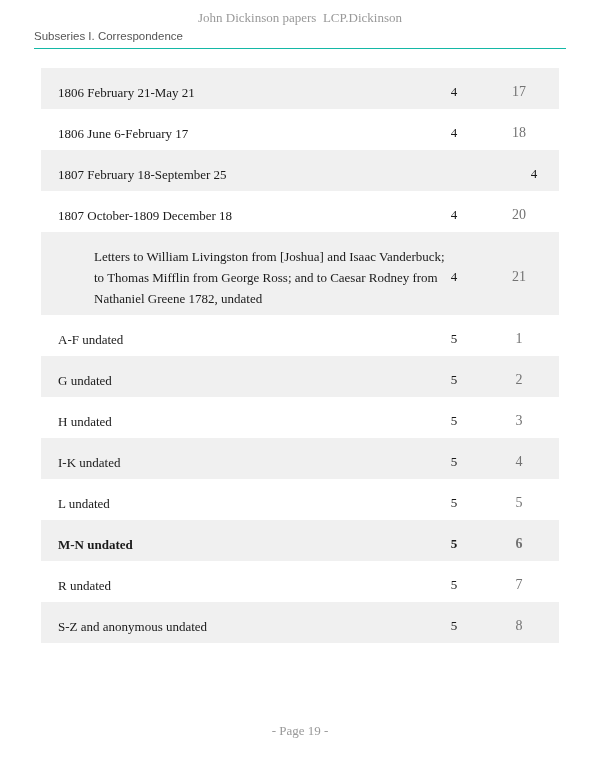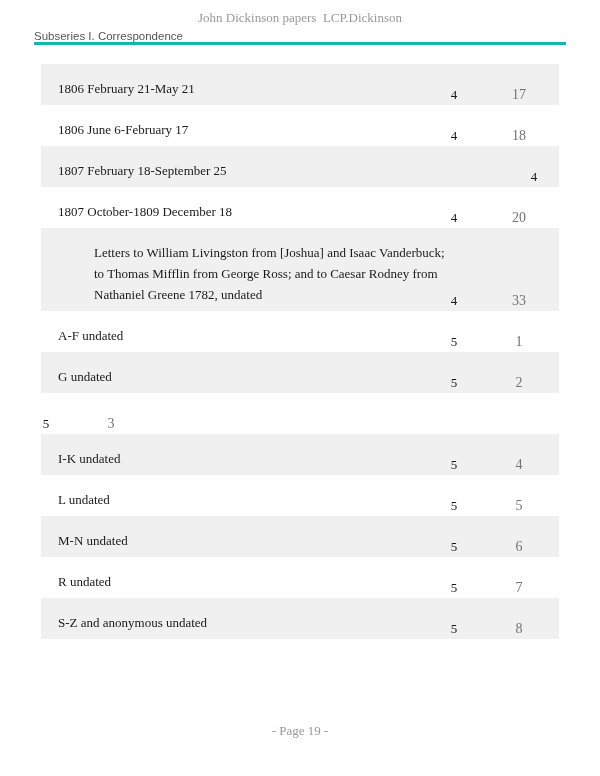--- a/index.html
+++ b/index.html
@@ -28,7 +28,8 @@
     font-size: 11.5px;
     line-height: 12px;
     color: #555555;
-    border-bottom: 3px solid #14b8a6;
+    padding-bottom: 6px;
+    border-bottom: 1px solid #14b8a6;
   }
   .list-table {
     margin: 19px 41px 0 41px;

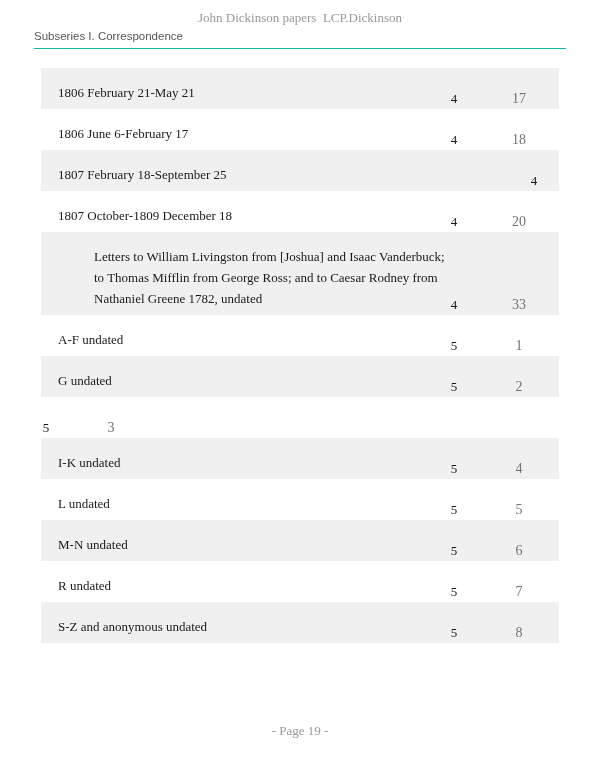--- a/index.html
+++ b/index.html
@@ -37,7 +37,7 @@
   }
   .row {
     display: flex;
-    align-items: flex-end;
+    align-items: center;
     min-height: 41px;
     background: #ffffff;
   }

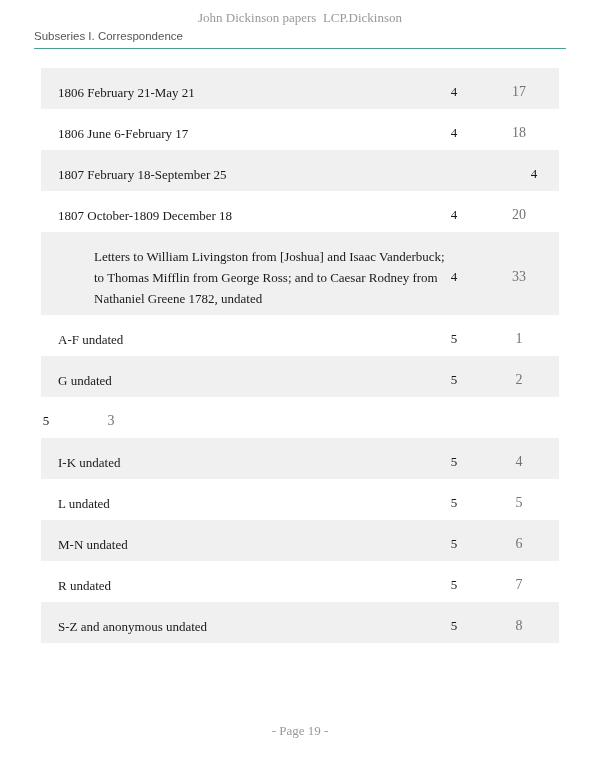--- a/index.html
+++ b/index.html
@@ -112,7 +112,7 @@
   <div class="row alt" style="background: rgb(240, 240, 240); padding-left: 36px;">
     <div class="cell-title">Letters to William Livingston from [Joshua] and Isaac Vanderbuck; to Thomas Mifflin from George Ross; and to Caesar Rodney from Nathaniel Greene 1782, undated</div>
     <div class="cell-box">4</div>
-    <div class="cell-folder">33</div>
+    <div class="cell-folder">21</div>
   </div>
 
   <div class="row">

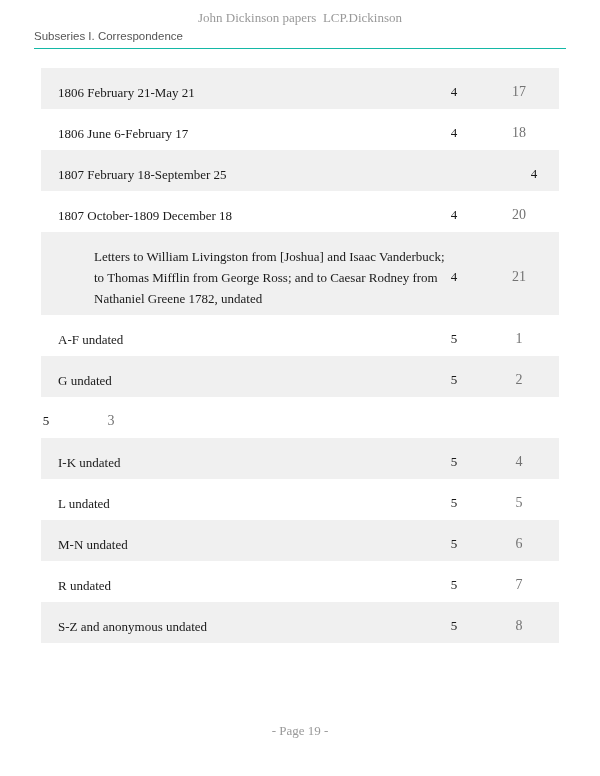--- a/index.html
+++ b/index.html
@@ -128,6 +128,7 @@
   </div>
 
   <div class="row">
+    <div class="cell-title">H undated</div>
     <div class="cell-box">5</div>
     <div class="cell-folder">3</div>
   </div>

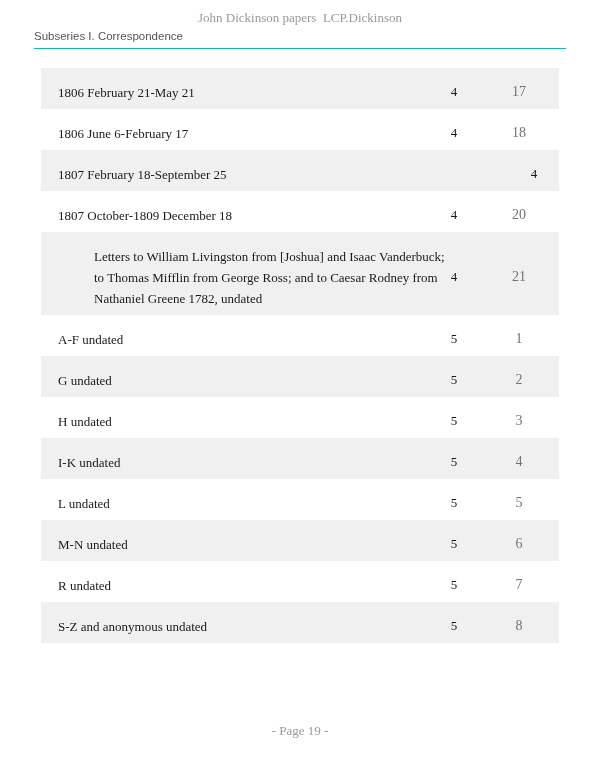--- a/index.html
+++ b/index.html
@@ -145,7 +145,7 @@
     <div class="cell-folder">5</div>
   </div>
 
-  <div class="row alt" style="background: rgb(240, 240, 240);">
+  <div class="row alt" style="background: rgb(240, 240, 240); font-weight: bold;">
     <div class="cell-title">M-N undated</div>
     <div class="cell-box">5</div>
     <div class="cell-folder">6</div>

